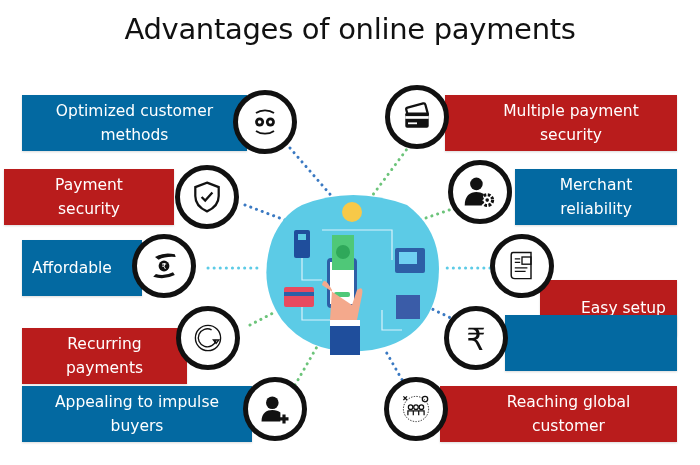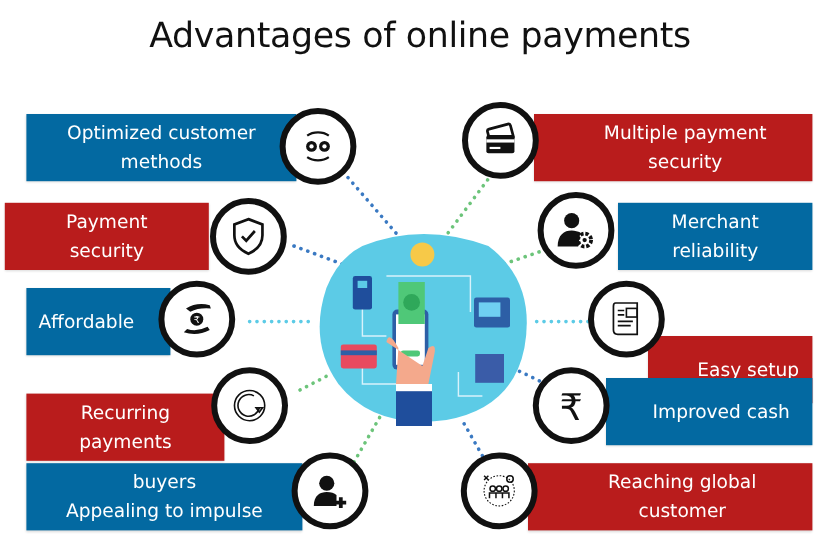--- a/index.html
+++ b/index.html
@@ -83,7 +83,6 @@
 </div>
 <div class="box dark" style="left:505px;top:315px;width:172px;padding-left:20px;">
   <div>
-      <span>Improved cash</span>
     </div>
 </div>
 <div class="box mid" style="left:440px;top:386px;width:237px;padding-left:20px;align-items:center;">

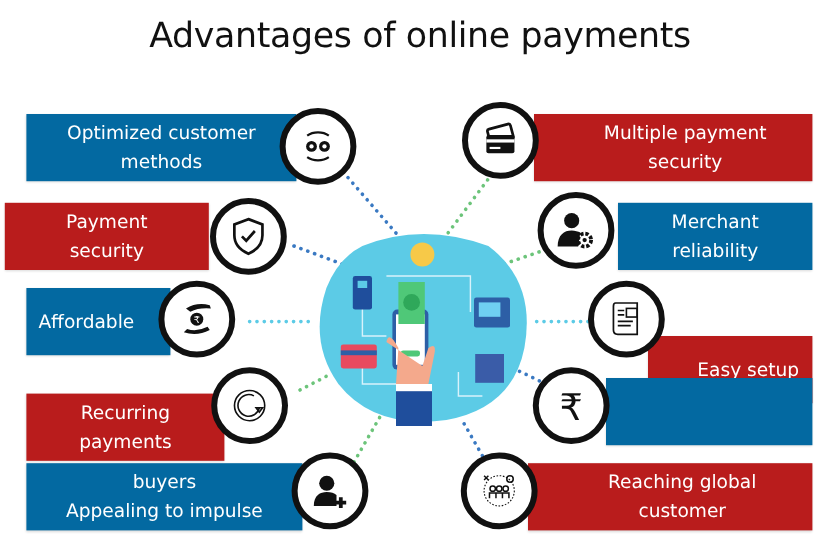--- a/index.html
+++ b/index.html
@@ -59,8 +59,8 @@
 </div>
 <div class="box dark" style="left:22px;top:386px;width:230px;">
   <div>
+      <span>Appealing to impulse</span>
       <span>buyers</span>
-      <span>Appealing to impulse</span>
     </div>
 </div>
 

